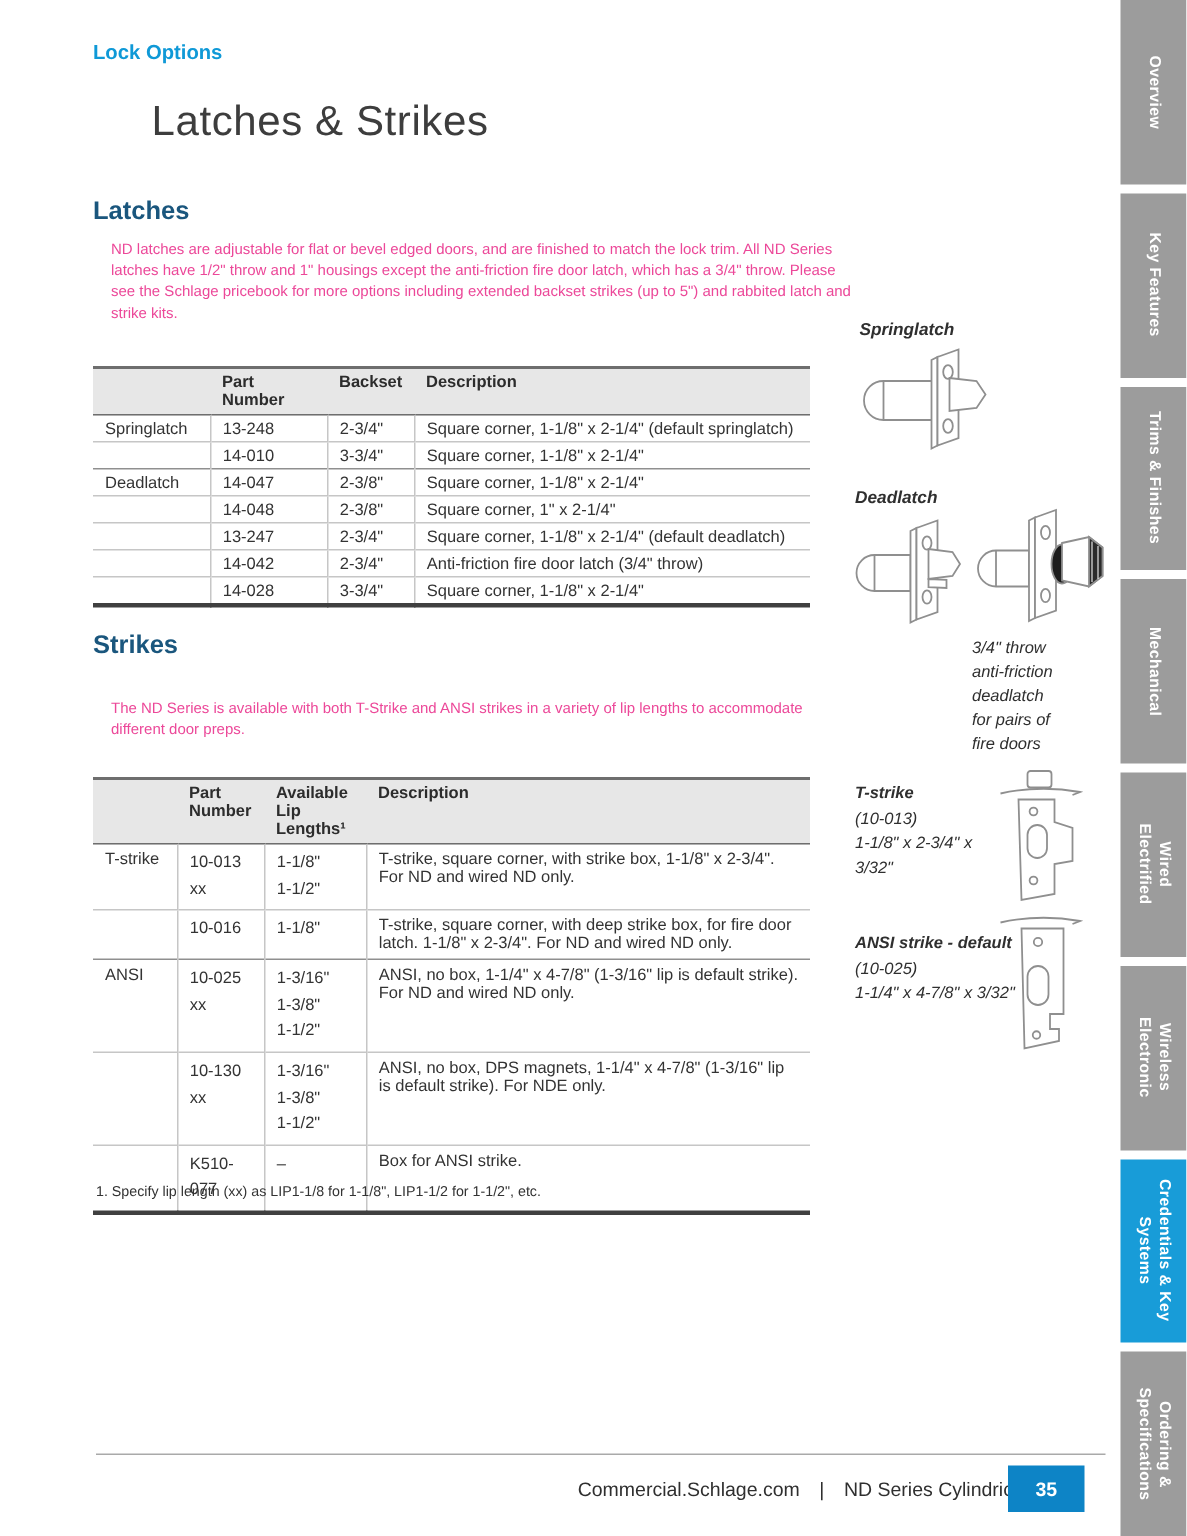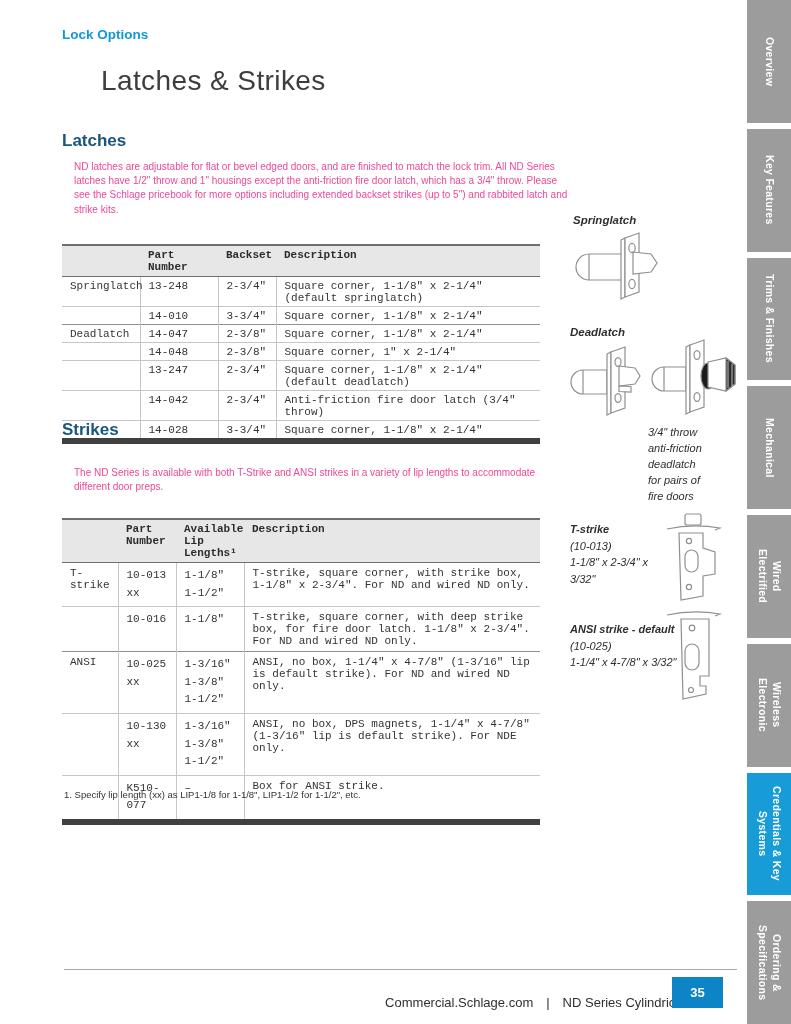--- a/index.html
+++ b/index.html
@@ -23,8 +23,8 @@
 
   
   table { border-collapse:collapse; table-layout:fixed;
-          border-top:2px solid #6e6e6e; border-bottom:6px solid #404040;
-          font-size:11px; color:#333;font-family:Liberation Mono, monospace; }
+          border-top:2px solid #6e6e6e; border-bottom:3px solid #404040;
+          font-size:11px; color:#333; }
   .tbl-latches { top:244px; left:62px; width:478px; }
   .tbl-strikes { top:518px; left:62px; width:478px; }
   th { background:#e7e7e7; text-align:left; font-weight:bold; padding:3px 8px;

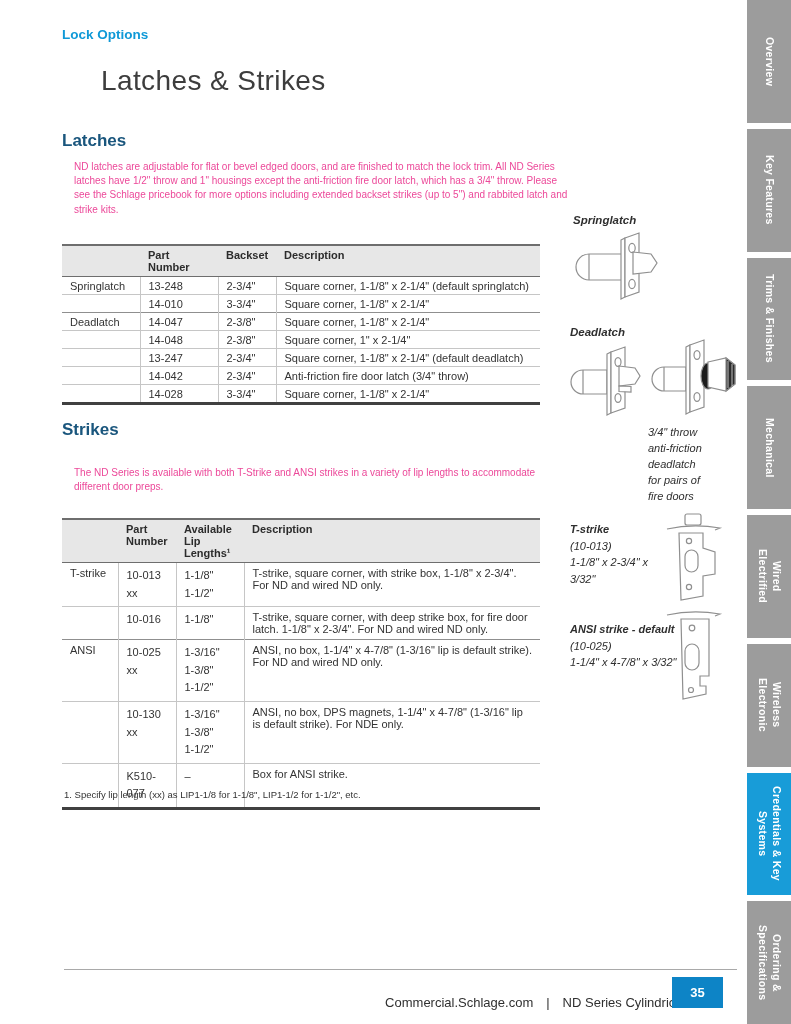--- a/index.html
+++ b/index.html
@@ -56,7 +56,7 @@
   
   .footer-rule { top:969px; left:64px; width:673px; border-top:1px solid #a9a9a9; }
   .footer { top:977px; left:62px; width:661px; height:31px;
-            display:flex; justify-content:flex-end; align-items:center; gap:13px; font-size:13px; color:#2f2f2f;margin-top:10px; }
+            display:flex; justify-content:flex-end; align-items:center; gap:13px; font-size:13px; color:#2f2f2f; }
   .page-box { top:977px; left:672px; width:51px; height:31px; background:var(--pagebox,#0d84c6);
               color:#fff; font-size:13px; font-weight:bold; display:flex; align-items:center; justify-content:center; }
 </style>

